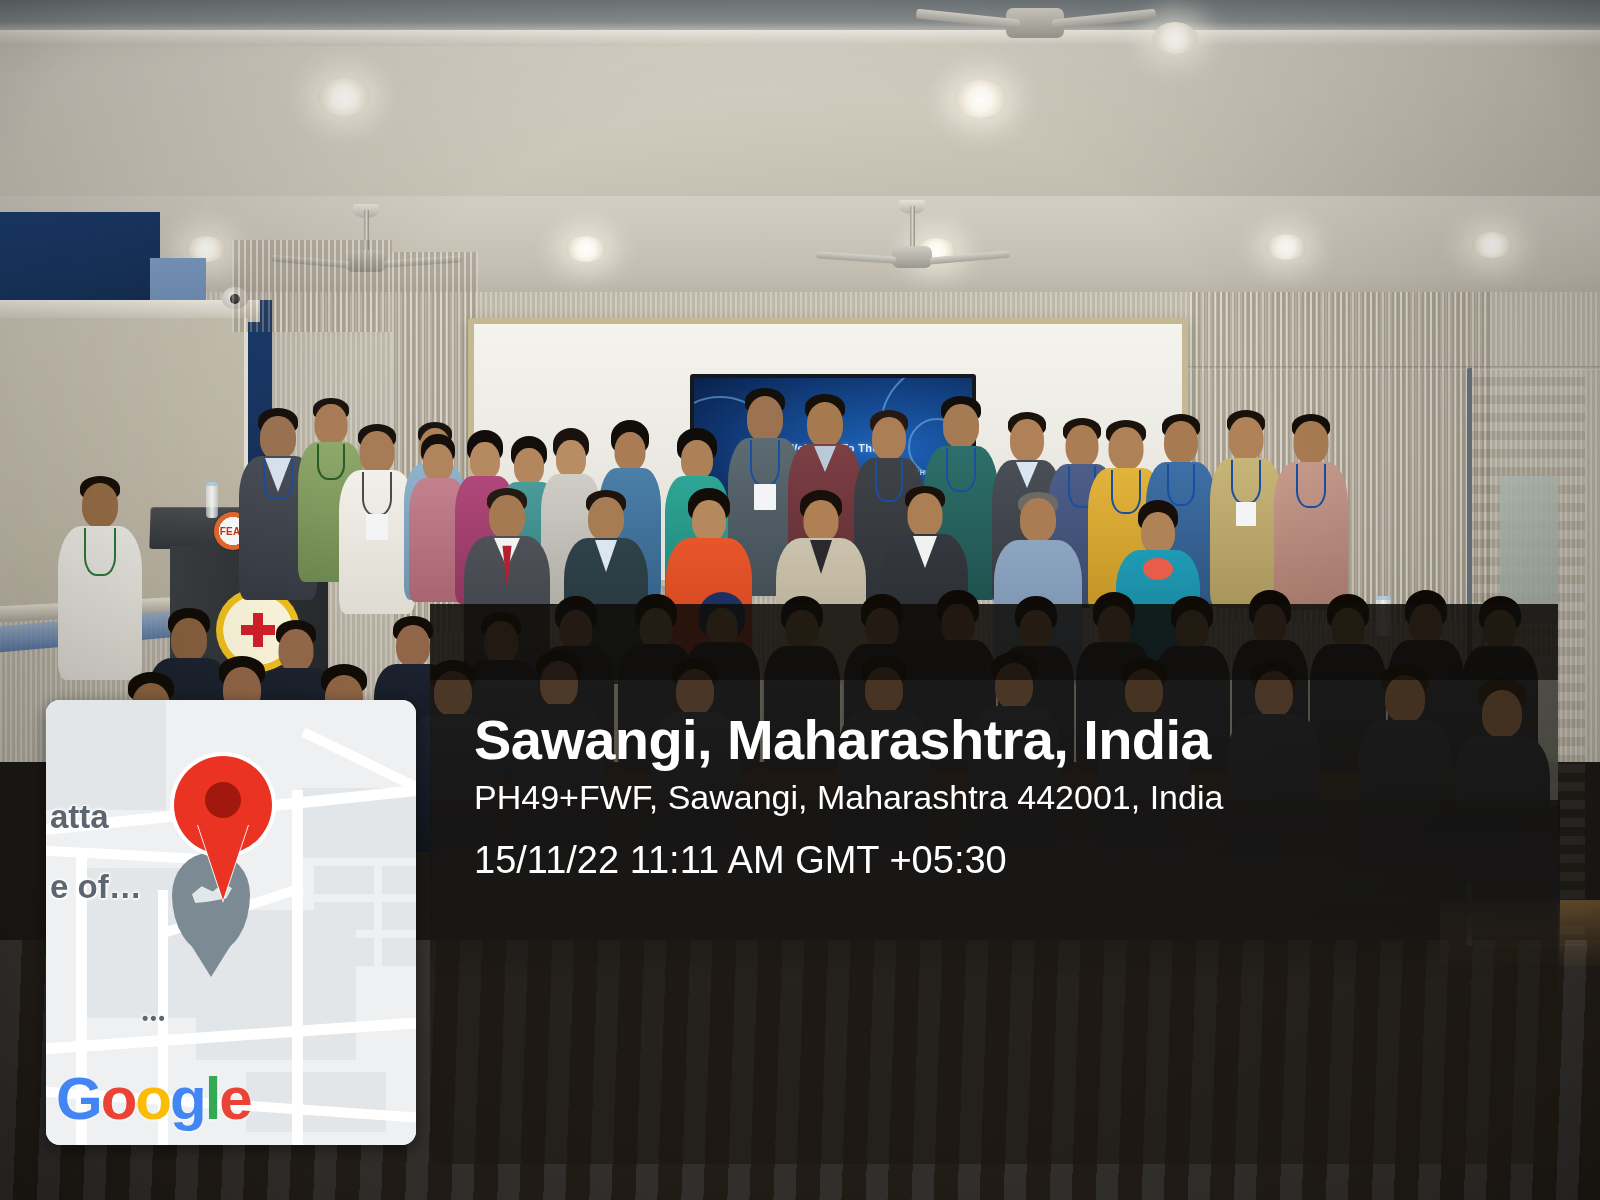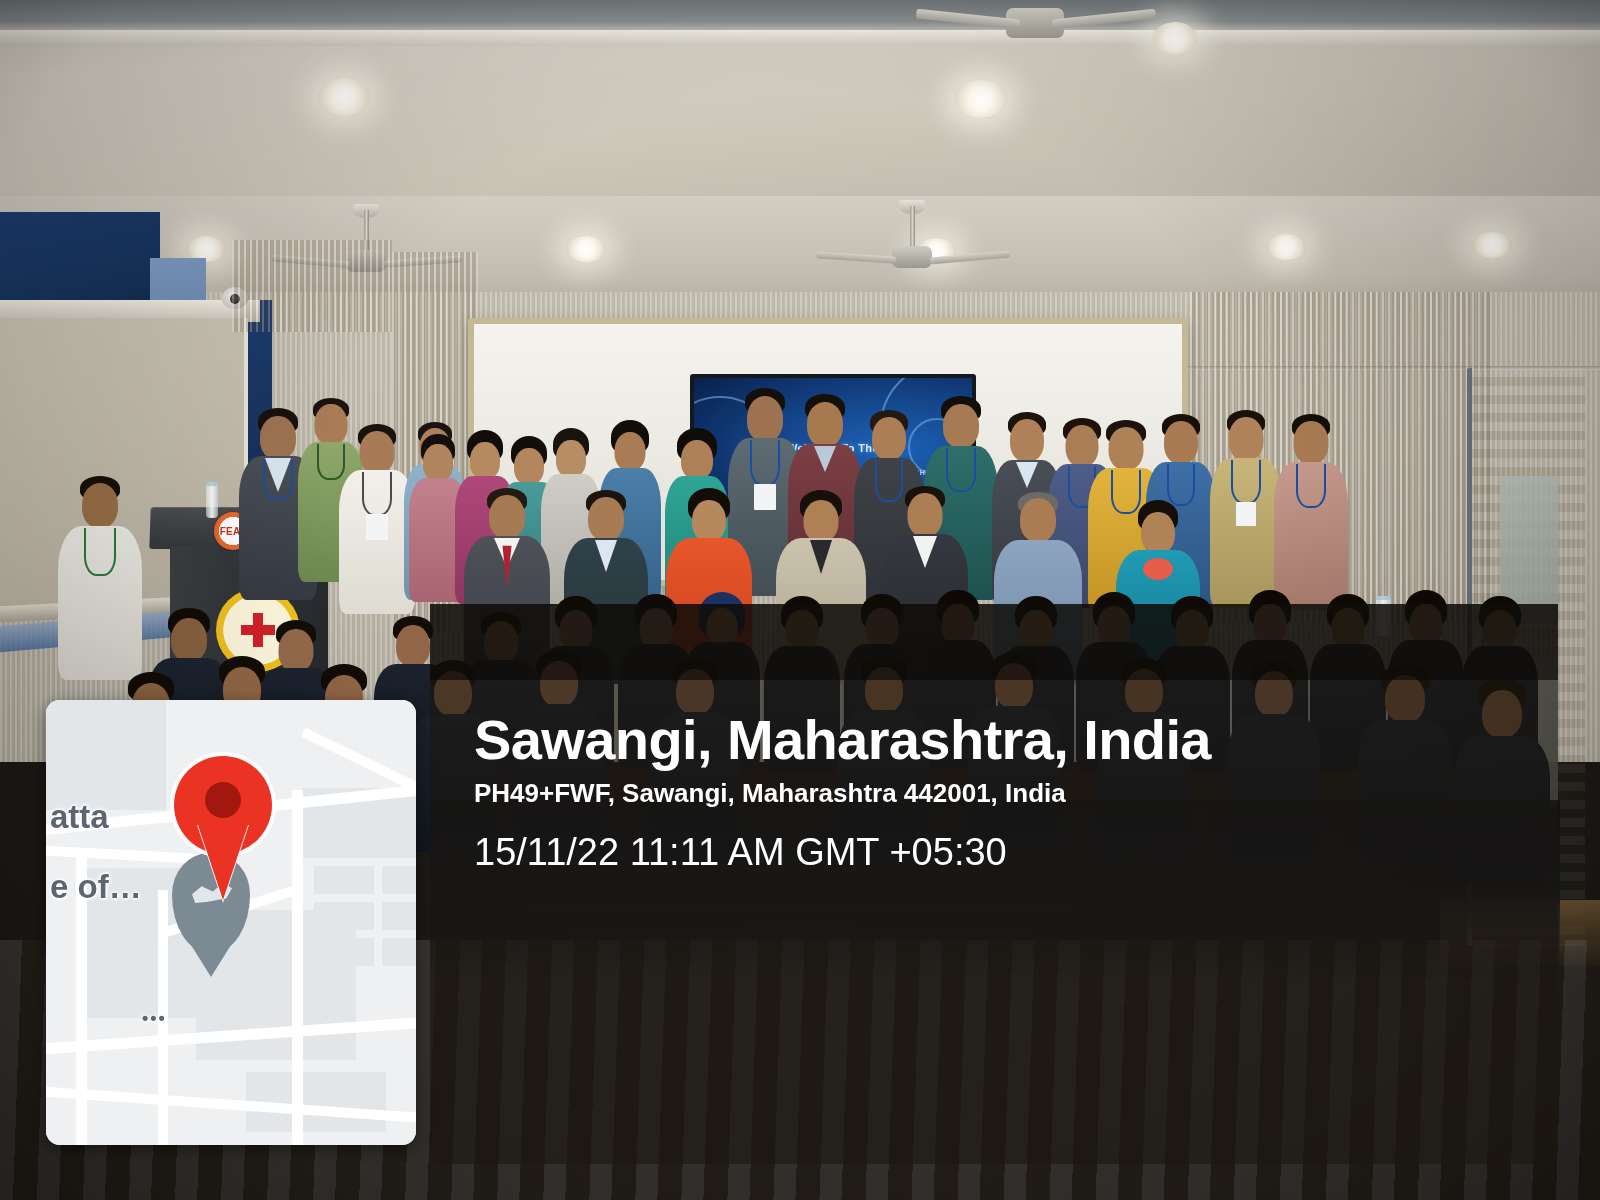--- a/index.html
+++ b/index.html
@@ -286,7 +286,7 @@
     color:#ffffff; line-height:1.02;margin-top:11px;
   }
   .gps-title { font-size:56px; font-weight:bold; letter-spacing:-.6px; white-space:nowrap; }
-  .gps-addr { font-size:26px; font-weight:bold; margin-top:12px; white-space:nowrap; }
+  .gps-addr { font-size:34px; font-weight:normal; margin-top:12px; white-space:nowrap; }
   .gps-lat  { font-size:38px; font-weight:normal; margin-top:22px; white-space:nowrap; }
   .gps-long { font-size:38px; font-weight:normal; margin-top:26px; white-space:nowrap; }
   .gps-time { font-size:38px; font-weight:normal; margin-top:26px; white-space:nowrap; }

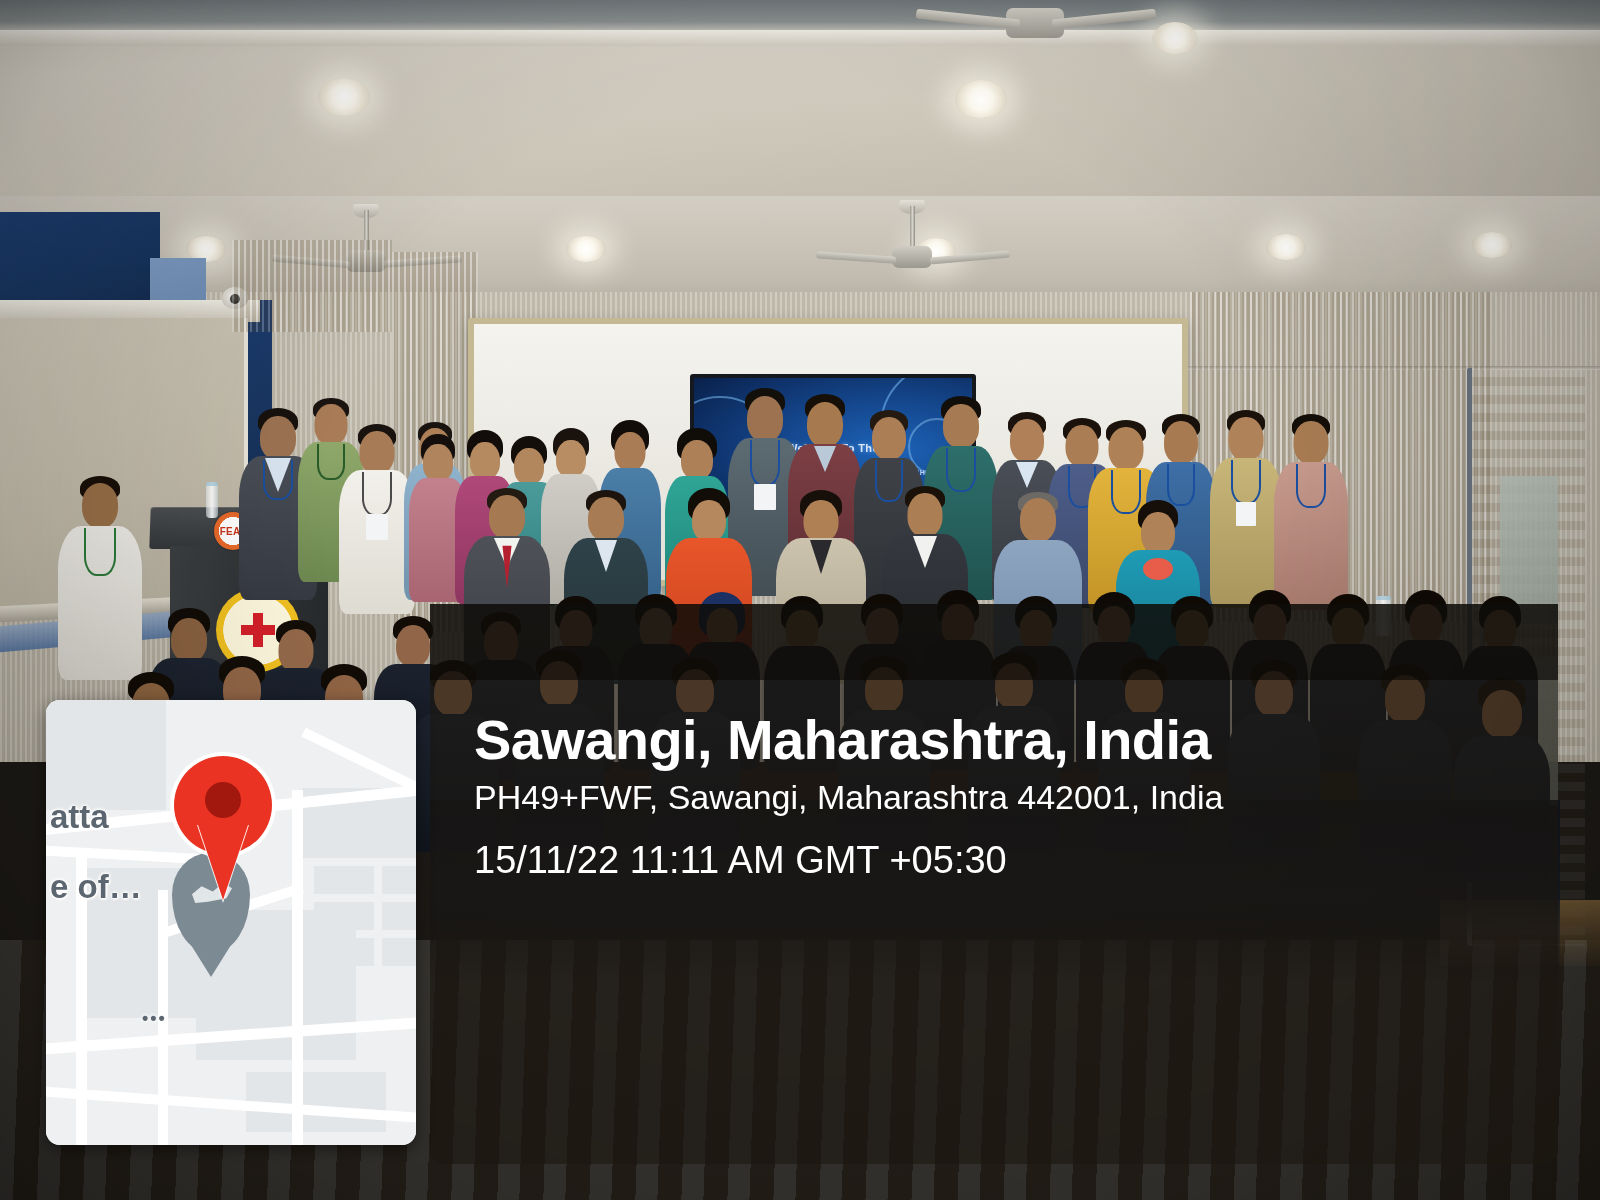--- a/index.html
+++ b/index.html
@@ -816,6 +816,9 @@
       <div class="red-pin-dot"></div>
     </div>
 
+    <div class="gmark">
+      <i style="color:#4285F4;">G</i><i style="color:#EA4335;">o</i><i style="color:#FBBC05;">o</i><i style="color:#4285F4;">g</i><i style="color:#34A853;">l</i><i style="color:#EA4335;">e</i>
+    </div>
   </div>
 
 </div>

